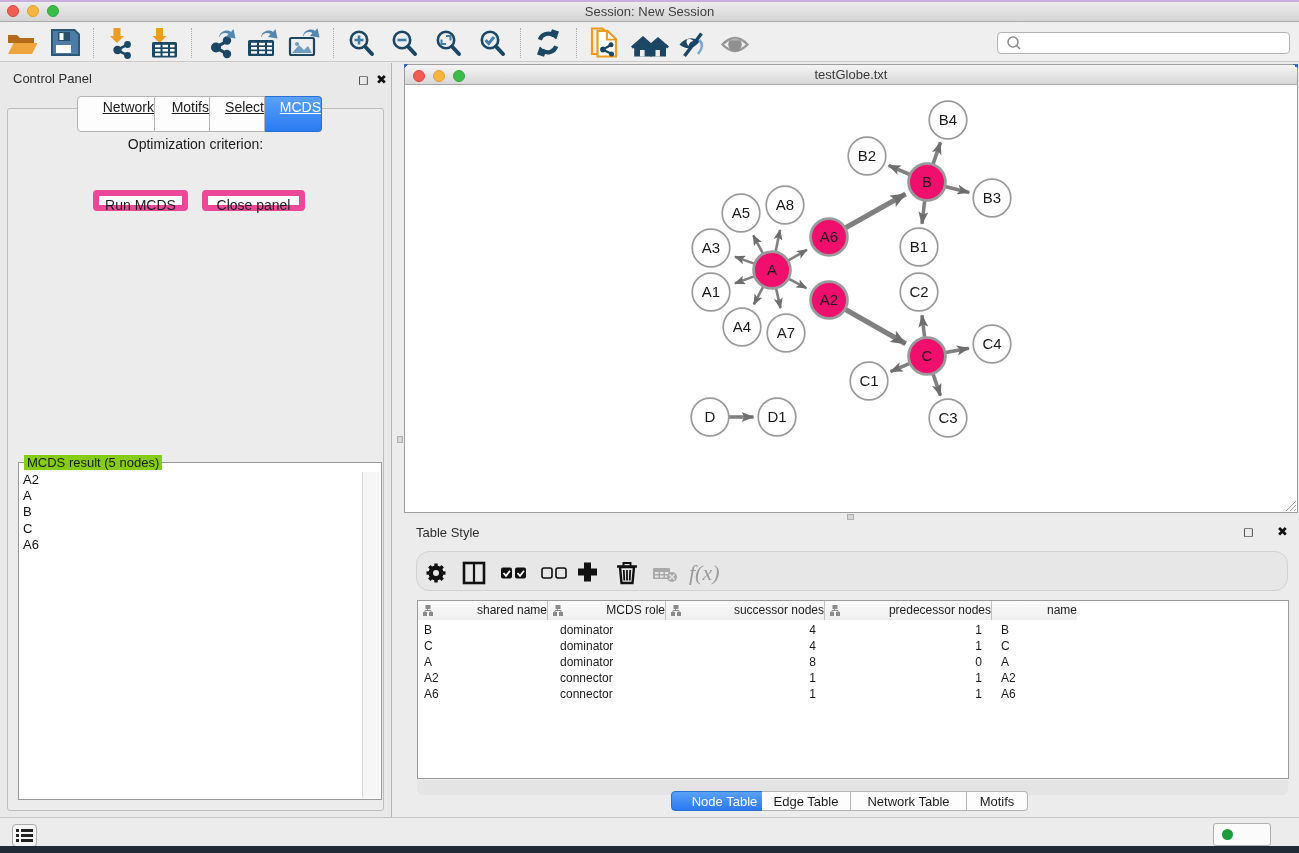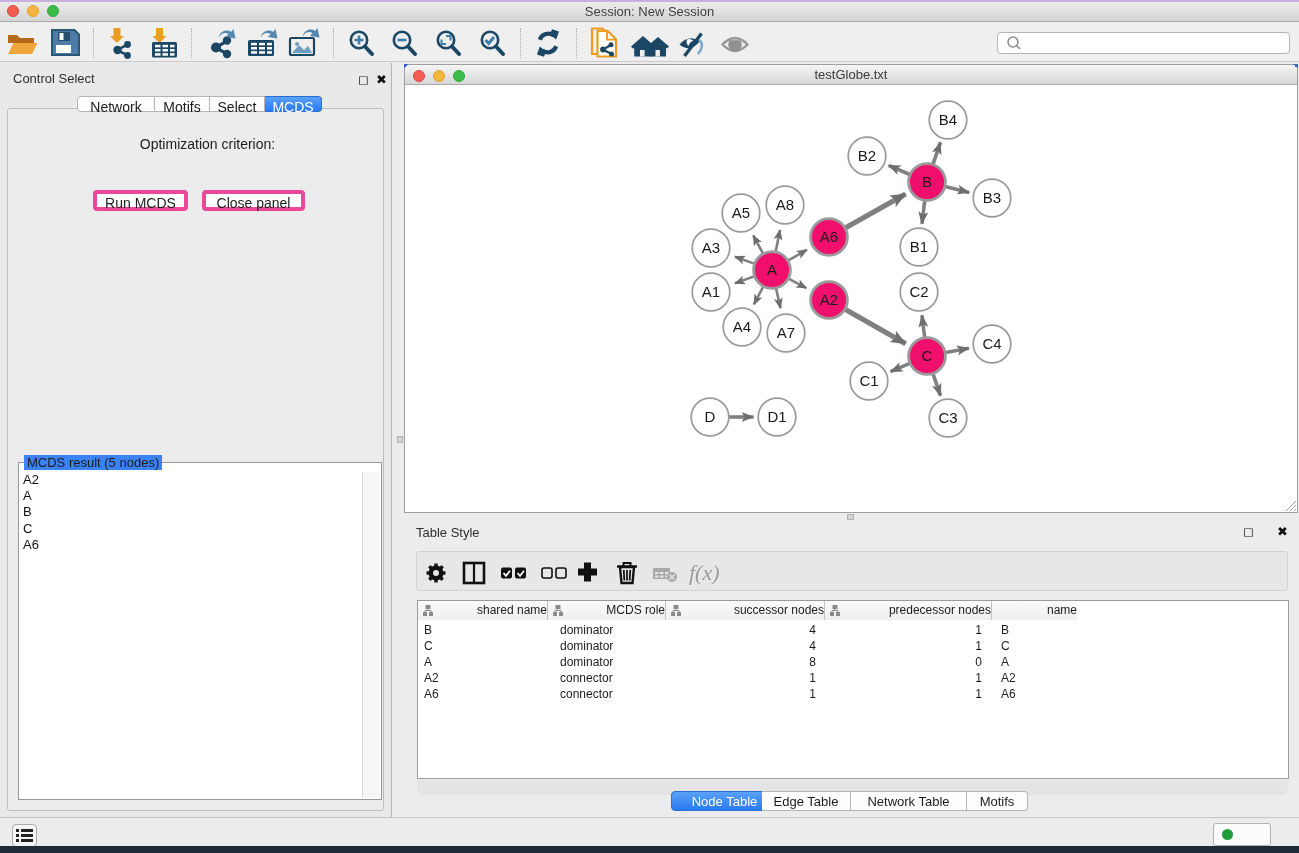--- a/index.html
+++ b/index.html
@@ -210,7 +210,7 @@
     </div>
 </div>
 <div class="abs" id="cpanel">
-  <div id="cp-title">Control Select</div>
+  <div id="cp-title">Control Panel</div>
   <div class="winbtn" style="left:358px;">◻</div>
   <div class="winbtn" style="left:376px;">✖</div>
   <div id="tabpane"></div>

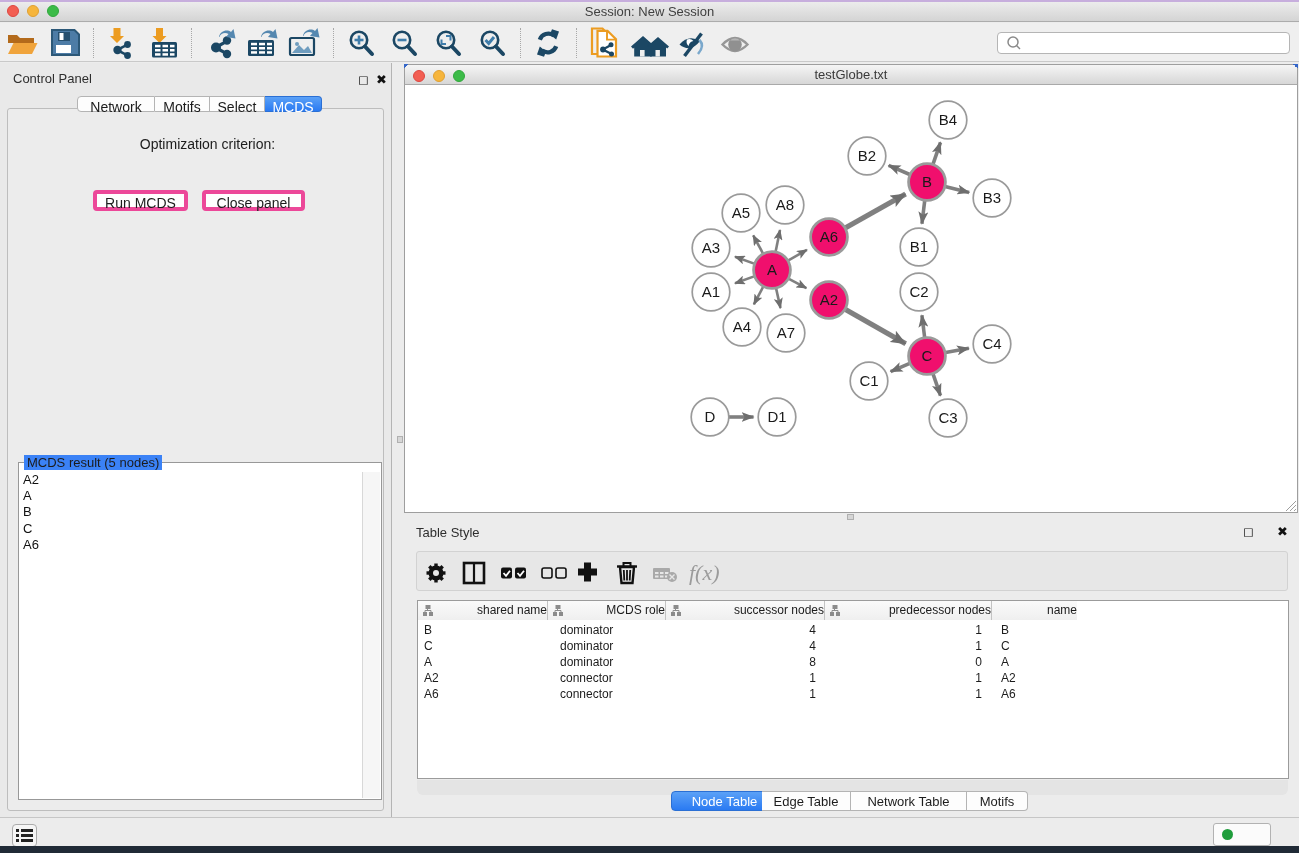--- a/index.html
+++ b/index.html
@@ -23,8 +23,8 @@
 .winbtn { position:absolute; top:9px; font-size:13px; color:#111; }
 #tabpane { position:absolute; left:7px; top:45px; width:377px; height:703px; border:1px solid #bdbdbd; border-radius:3px; background:#ececec; }
 .tabrow { position:absolute; top:33px; left:77px; height:21px; display:flex; }
-.tab { height:16px; line-height:20px; font-size:14px; color:#1c1c1c; background:#fdfdfd;
-  border:1px solid #b4b4b4; border-left:none; text-align:center; }
+.tab { height:36px; line-height:20px; font-size:14px; color:#1c1c1c; background:#fdfdfd;
+  border:1px solid #b4b4b4; border-left:none; text-align:right;text-decoration:underline; }
 .tab.first { border-left:1px solid #b4b4b4; border-radius:4px 0 0 4px; }
 .tab.sel { background:linear-gradient(#5ba1f7,#2a7af2); color:#fff; border-color:#2a6fd4; border-radius:0 4px 4px 0; }
 #optlabel { position:absolute; left:12px; width:391px; top:73px; text-align:center; font-size:14px; color:#1c1c1c; }

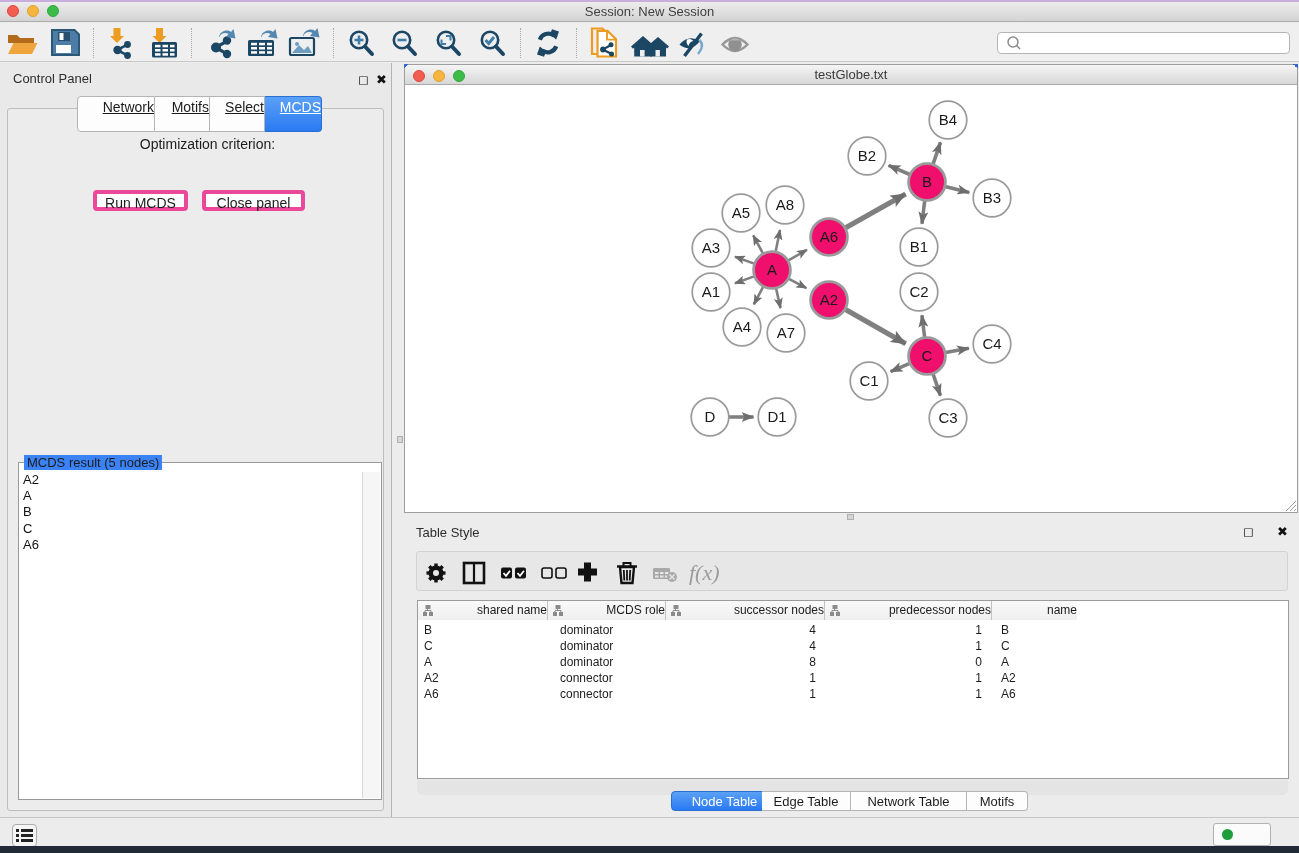--- a/index.html
+++ b/index.html
@@ -27,7 +27,7 @@
   border:1px solid #b4b4b4; border-left:none; text-align:right;text-decoration:underline; }
 .tab.first { border-left:1px solid #b4b4b4; border-radius:4px 0 0 4px; }
 .tab.sel { background:linear-gradient(#5ba1f7,#2a7af2); color:#fff; border-color:#2a6fd4; border-radius:0 4px 4px 0; }
-#optlabel { position:absolute; left:12px; width:391px; top:73px; text-align:center; font-size:14px; color:#1c1c1c; }
+#optlabel { position:absolute; left:0; width:391px; top:73px; text-align:center; font-size:14px; color:#1c1c1c; }
 #combo { position:absolute; left:44px; top:94px; width:311px; height:22px; background:#fff; border:1px solid #b2b2b2; border-radius:4px;
   font-size:14px; line-height:20px; padding-left:12px; color:#1c1c1c; }
 #combo .spin { position:absolute; right:0; top:-1px; width:21px; height:22px; border-radius:0 4px 4px 0;

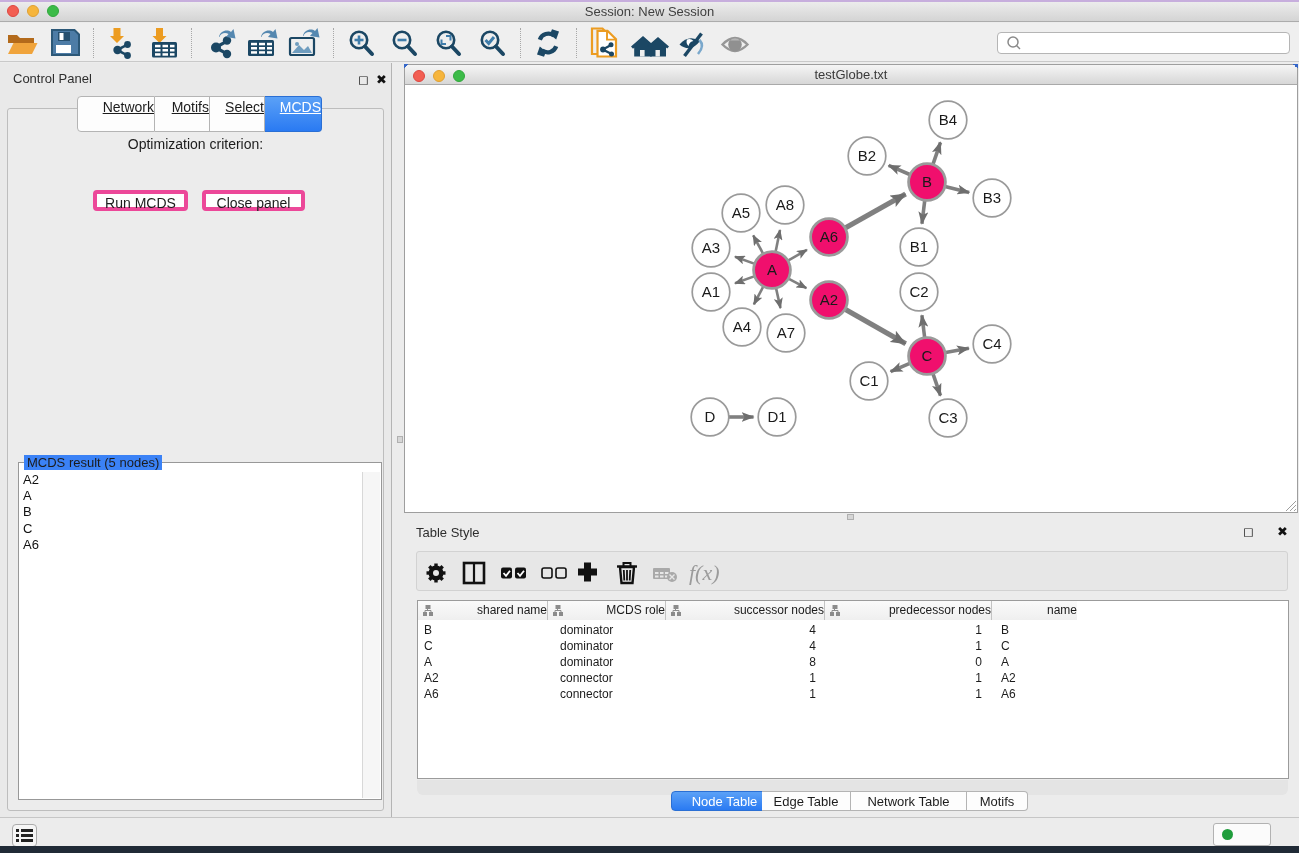--- a/index.html
+++ b/index.html
@@ -32,7 +32,7 @@
   font-size:14px; line-height:20px; padding-left:12px; color:#1c1c1c; }
 #combo .spin { position:absolute; right:0; top:-1px; width:21px; height:22px; border-radius:0 4px 4px 0;
   background:linear-gradient(#6aaaf8,#2a7af2); border:1px solid #2a6fd4; }
-.btn { position:absolute; height:21px; background:#fefefe; border:4px solid #ec4899; border-radius:4px;
+.btn { position:absolute; height:21px; background:#fefefe; border:6px solid #ec4899; border-radius:4px;
   font-size:14px; color:#1c1c1c; text-align:center; line-height:19px; }
 
 #mcdsbox { position:absolute; left:18px; top:399px; width:364px; height:338px; border:1px solid #989898; background:#fff; }

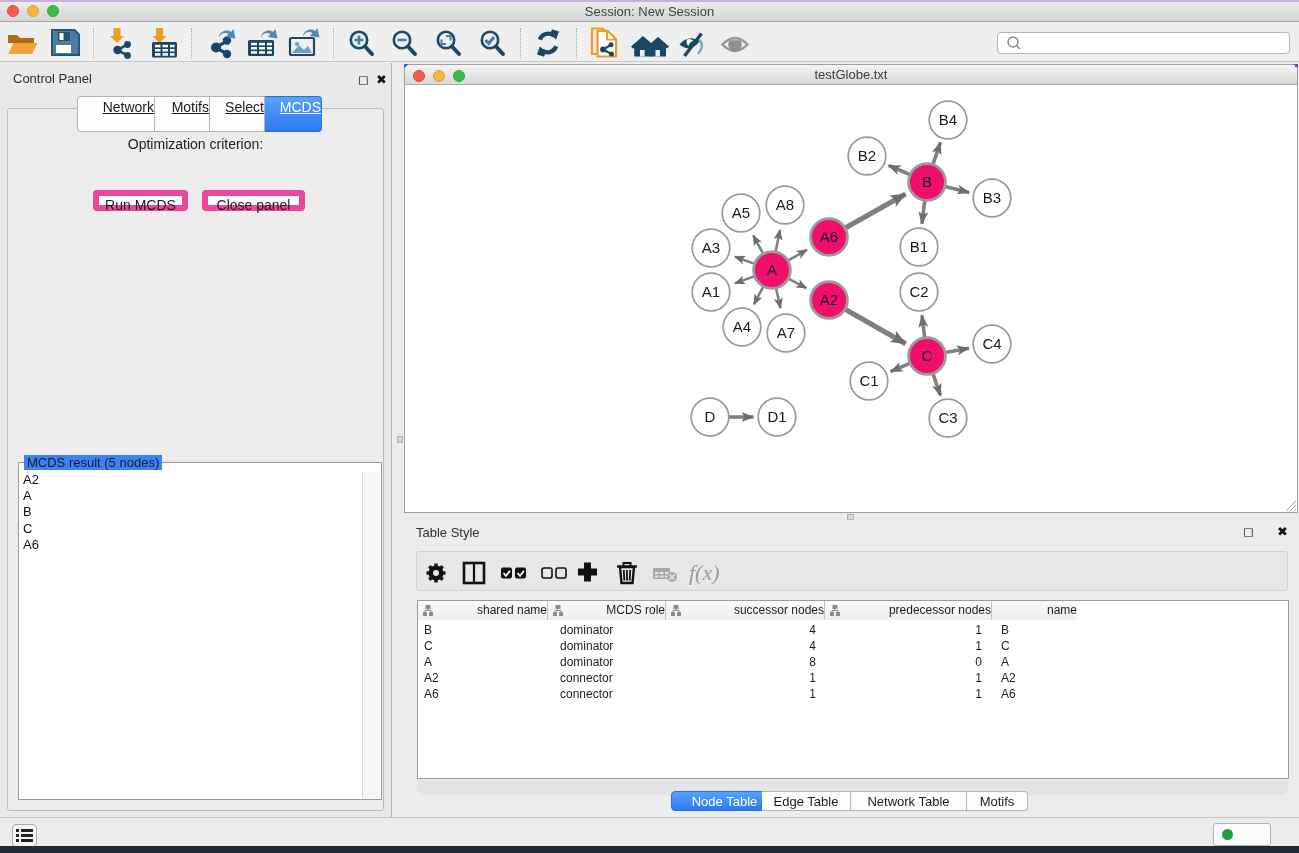--- a/index.html
+++ b/index.html
@@ -36,7 +36,7 @@
   font-size:14px; color:#1c1c1c; text-align:center; line-height:19px; }
 
 #mcdsbox { position:absolute; left:18px; top:399px; width:364px; height:338px; border:1px solid #989898; background:#fff; }
-#mcdslabel { position:absolute; left:24px; top:392px; background:#3b82f6; padding:0 3px; font-size:13px; color:#1c1c1c; }
+#mcdslabel { position:absolute; left:24px; top:392px; background:#84cc16; padding:0 3px; font-size:13px; color:#1c1c1c; }
 #mcdslist { position:absolute; left:1px; top:8px; font-size:13px; color:#111; line-height:16.2px; padding:1px 0 0 3px; }
 #mcdsscroll { position:absolute; right:1px; top:9px; width:18px; height:326px; background:#f6f6f6; border-left:1px solid #d8d8d8; }
 

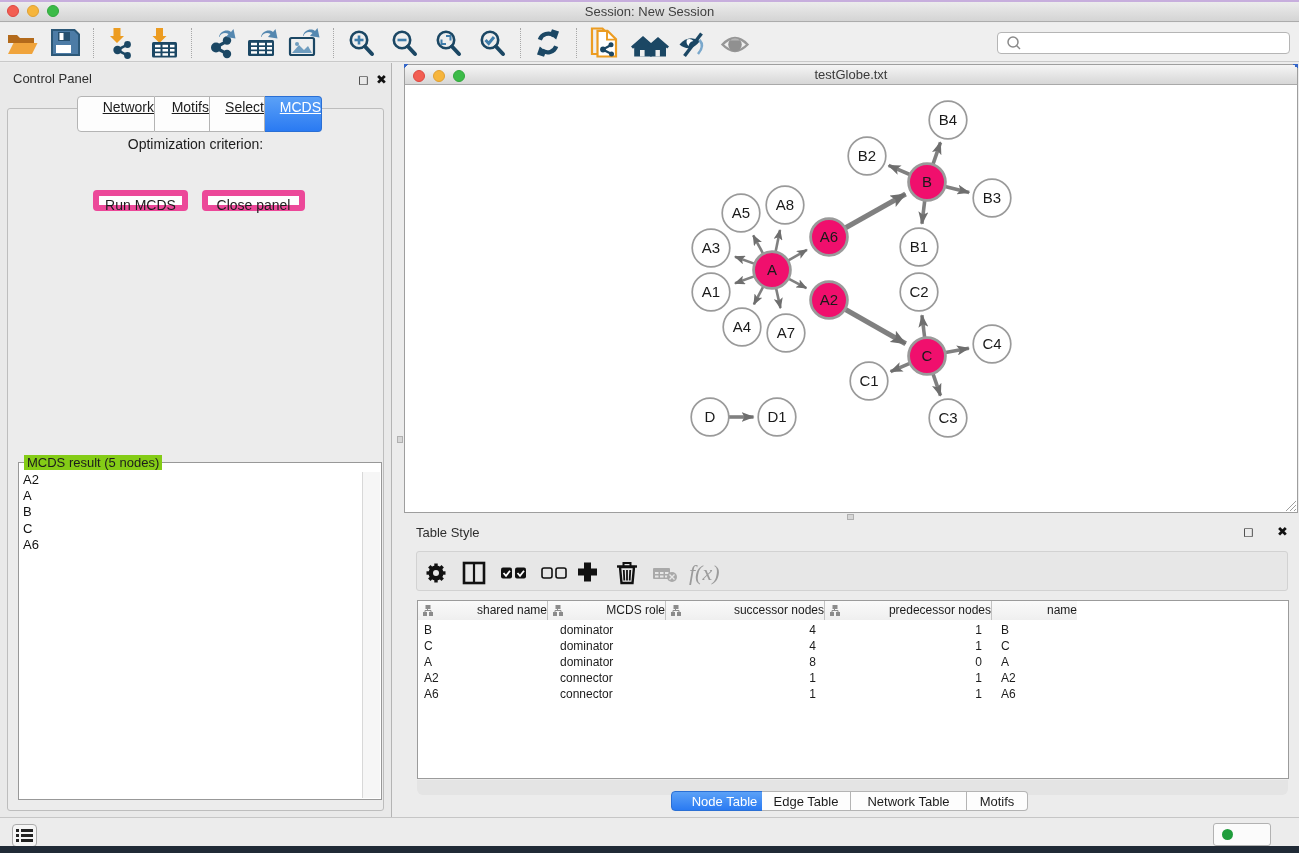--- a/index.html
+++ b/index.html
@@ -47,7 +47,7 @@
 
 #tpanel { left:392px; top:520px; width:907px; height:297px; background:#ececec; }
 #tp-title { position:absolute; left:24px; top:5px; font-size:13px; color:#2e2e2e; }
-#tbtoolbar { position:absolute; left:24px; top:31px; width:872px; height:40px; background:#e7e7e7; border:1px solid #d2d2d2; border-radius:3px; }
+#tbtoolbar { position:absolute; left:24px; top:31px; width:872px; height:40px; background:#e7e7e7; border:1px solid #d2d2d2; border-radius:13px; }
 #tblbox { position:absolute; left:25px; top:80px; width:872px; height:179px; background:#fff; border:1px solid #9b9b9b; }
 .th { position:absolute; top:0; height:19px; background:linear-gradient(#fafafa,#efefef); border-right:1px solid #c3c3c3;
   font-size:12px; color:#1c1c1c; text-align:right; line-height:19px; }

